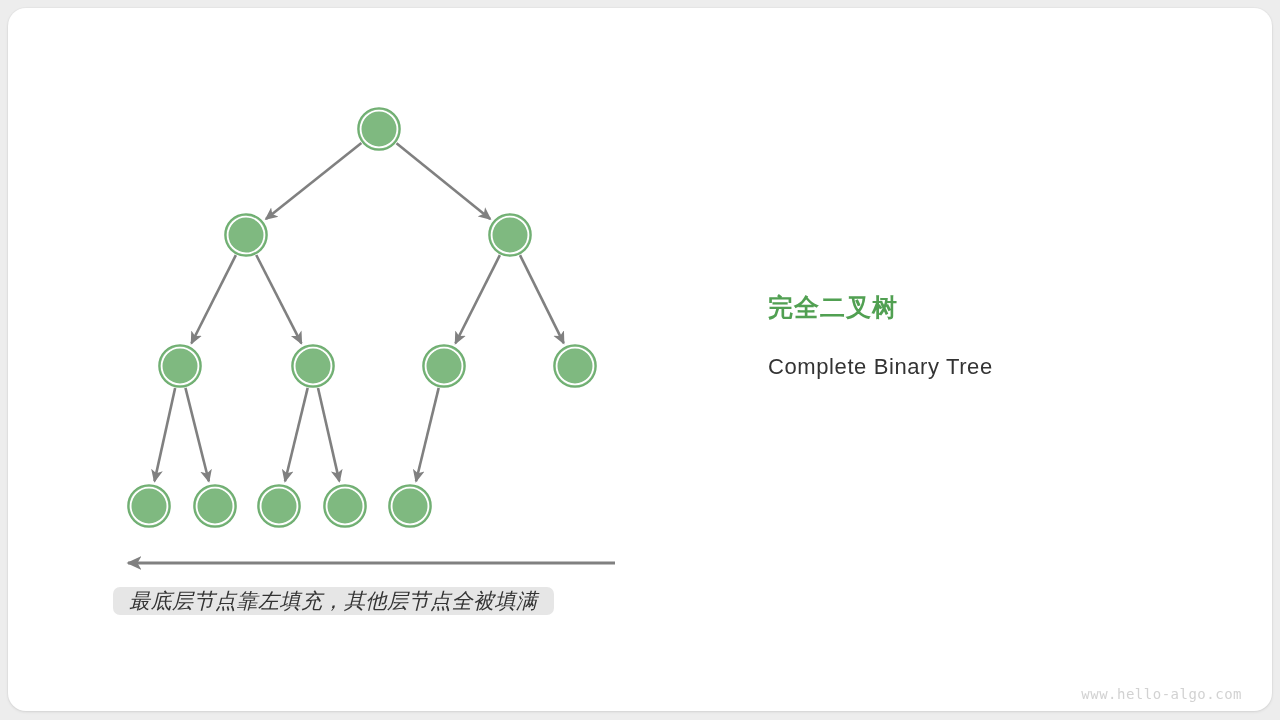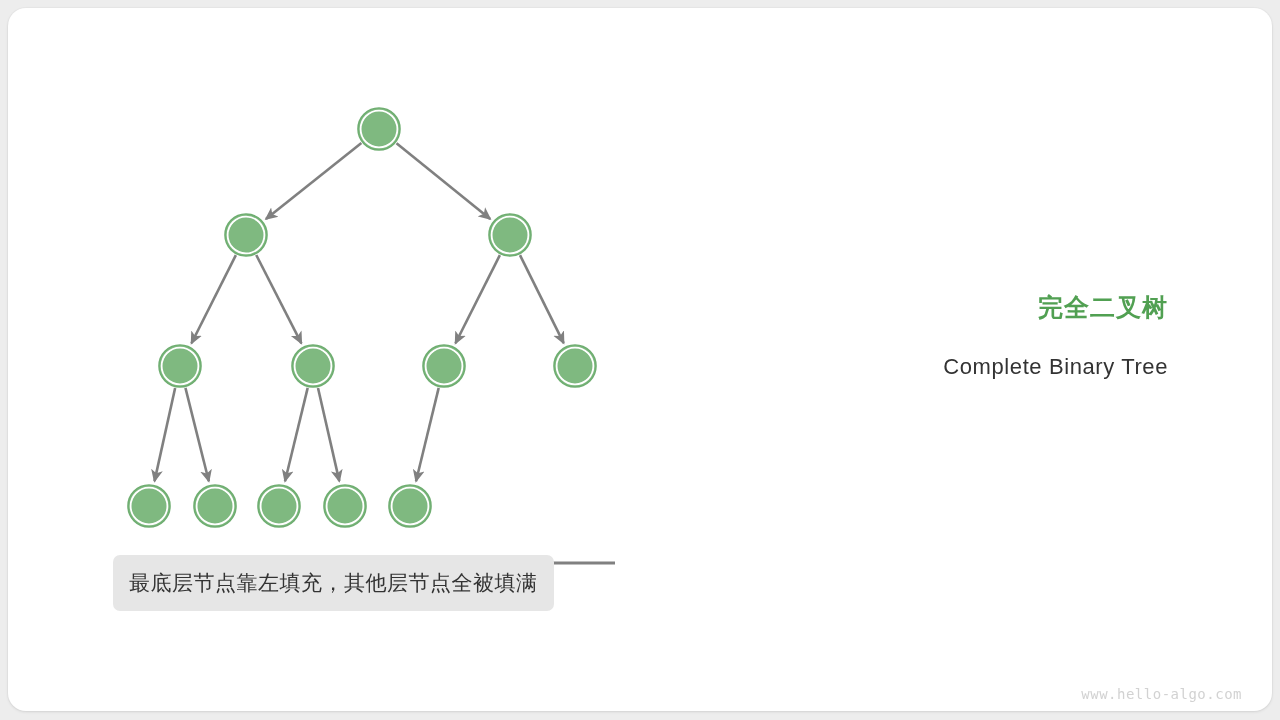--- a/index.html
+++ b/index.html
@@ -48,7 +48,7 @@
     left: 768px;
     top: 292px;
     width: 400px;
-    text-align: right;
+    text-align: left;
   }
   #legend .title {
     font-family: "Liberation Sans", sans-serif;

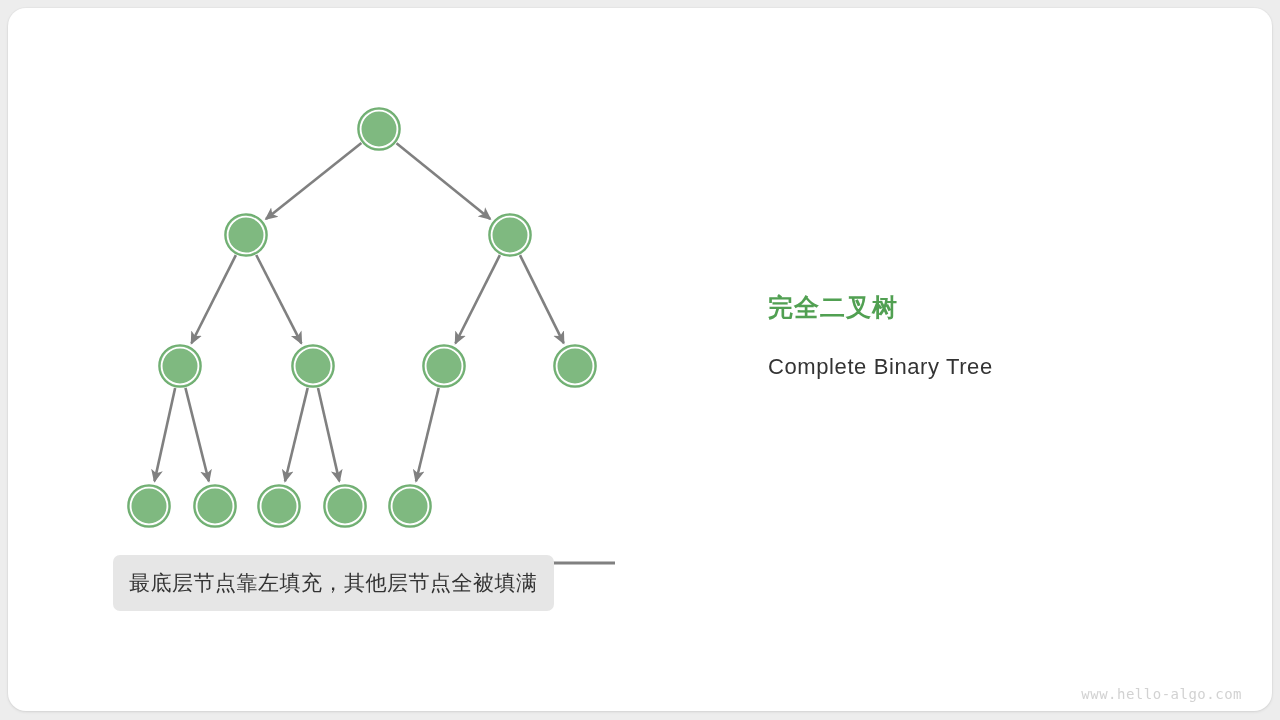--- a/index.html
+++ b/index.html
@@ -70,8 +70,8 @@
   #caption-chip {
     position: absolute;
     left: 113px;
-    top: 555px;
-    height: 56px;
+    top: 587px;
+    height: 28px;
     padding: 0 16px;
     display: flex;
     align-items: center;
@@ -82,6 +82,7 @@
     color: #333333;
     letter-spacing: 0.5px;
     white-space: nowrap;
+    font-style: italic;
   }
 
   

